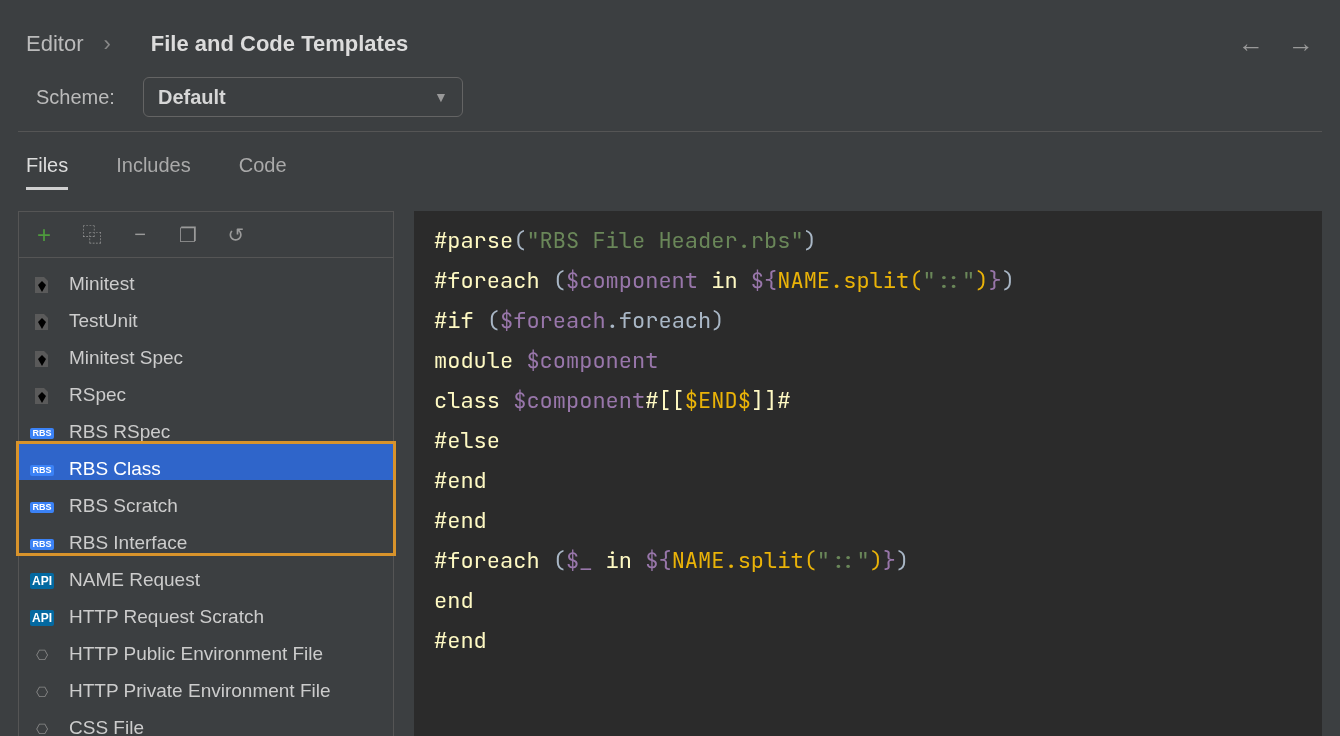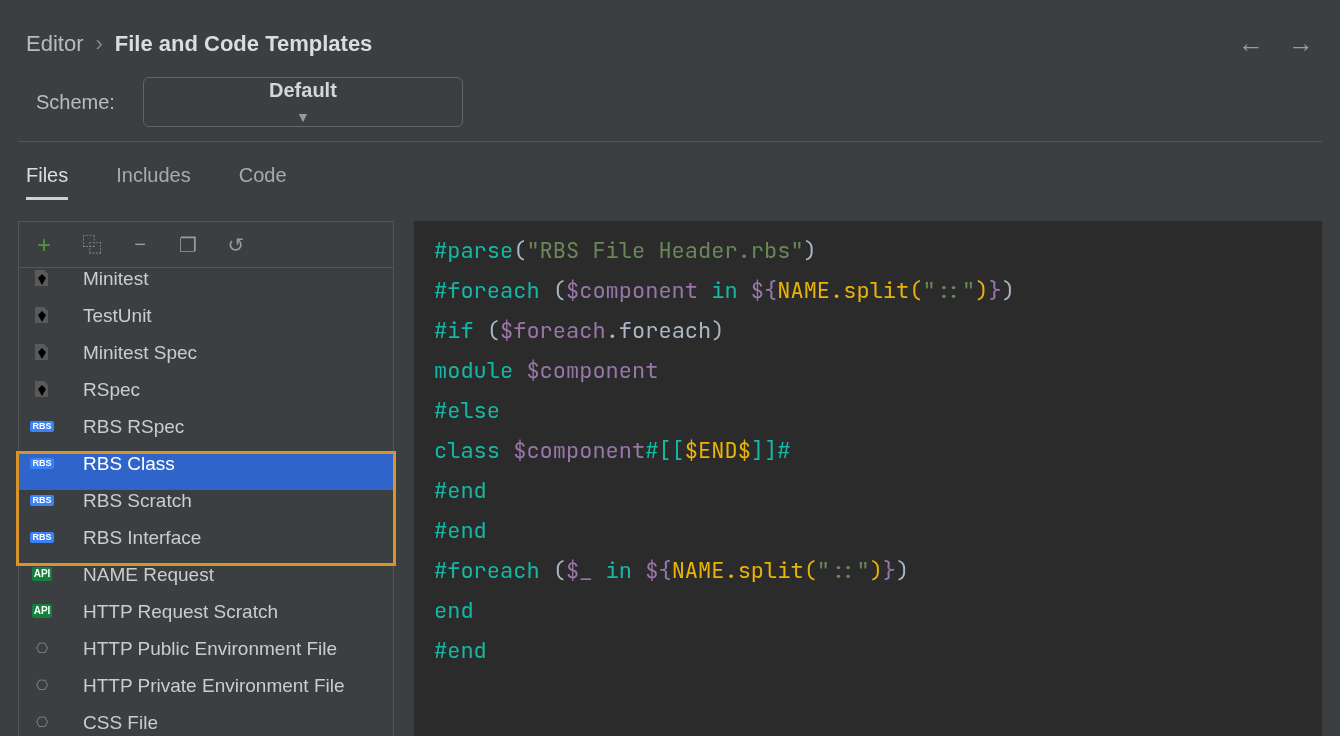--- a/index.html
+++ b/index.html
@@ -17,7 +17,7 @@
     align-items: center;
     padding: 28px 26px 12px 26px;
     font-size: 22px;
-    gap: 12px;
+    gap: 20px;
   }
   .breadcrumbs .sep { color: #888; }
   .breadcrumbs .current { font-weight: 600; color: #dcdcdc; }

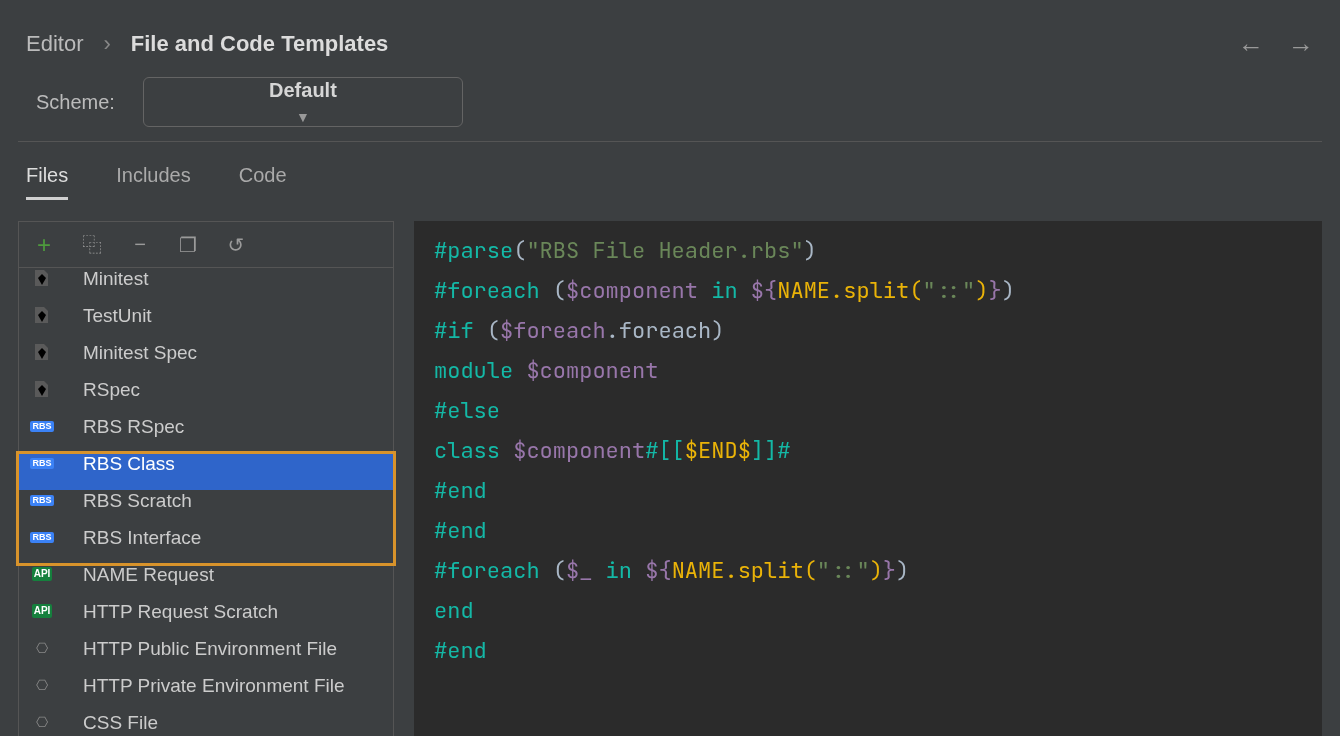--- a/index.html
+++ b/index.html
@@ -20,7 +20,7 @@
     gap: 20px;
   }
   .breadcrumbs .sep { color: #888; }
-  .breadcrumbs .current { font-weight: 600; color: #dcdcdc; }
+  .breadcrumbs .current { font-weight: 600; color: #dcdcdc; margin-left: 20px; }
   .nav-arrows {
     margin-left: auto;
     display: flex;

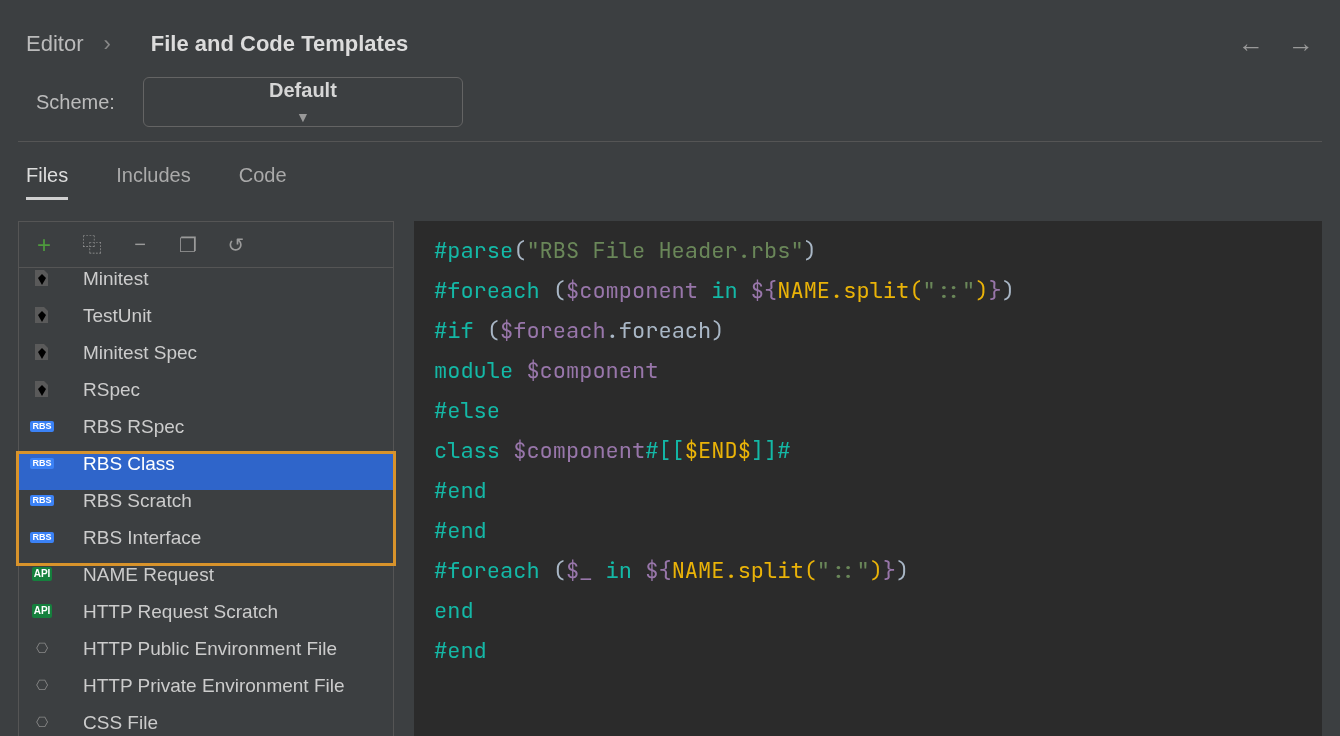--- a/index.html
+++ b/index.html
@@ -44,7 +44,7 @@
     align-items: center;
     justify-content: space-between;
     width: 320px;
-    height: 50px;
+    height: 40px;
     padding: 1px 14px;
     border: 1px solid #646464;
     border-radius: 6px;
@@ -52,7 +52,6 @@
     color: #d6d6d6;
     font-weight: 600;
     cursor: pointer;
-    flex-direction: column;
   }
   .scheme-select .chev { color: #999; font-size: 14px; }
   .tabs {

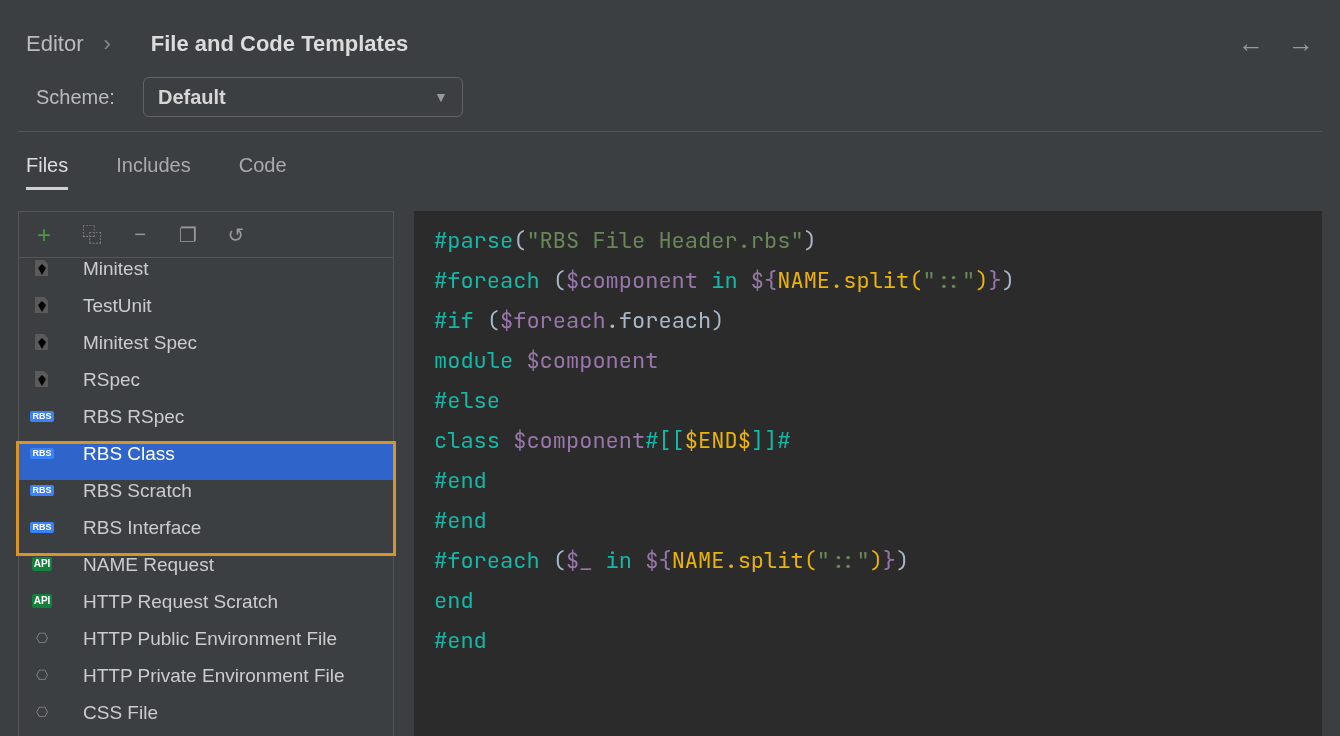--- a/index.html
+++ b/index.html
@@ -120,7 +120,7 @@
     overflow: hidden;
   }
   .code-line { white-space: pre; }
-  .tok-dir { color: #14b8a6; } 
+  .tok-dir { color: #fef9c3; } 
   .tok-str { color: #6a8759; } 
   .tok-var { color: #9876aa; } 
   .tok-id  { color: #a9b7c6; } 

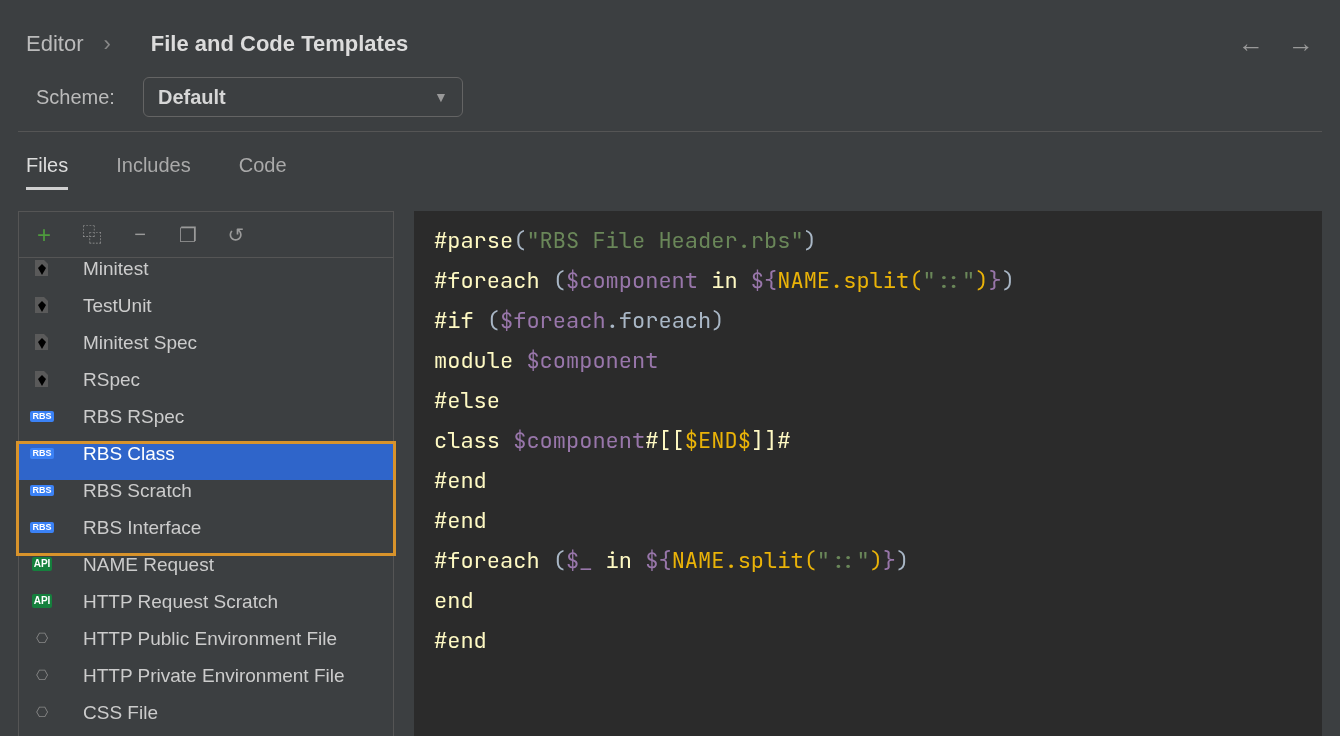--- a/index.html
+++ b/index.html
@@ -87,8 +87,8 @@
   .template-list { }
   .tmpl-row {
     display: flex;
-    align-items: flex-start;
-    gap: 28px;
+    align-items: flex-end;
+    gap: 14px;
     height: 37px;
     padding: 0 10px;
     cursor: pointer;

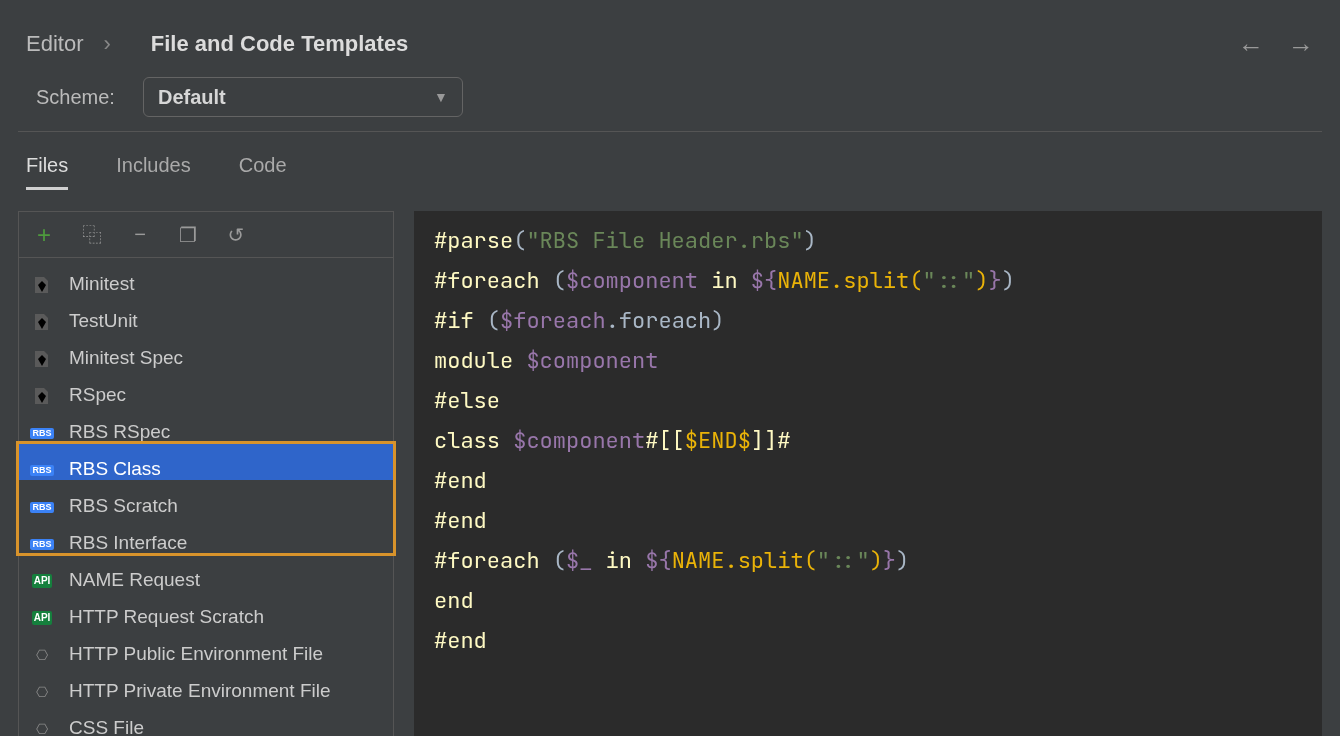--- a/index.html
+++ b/index.html
@@ -261,8 +261,8 @@
       <div class="code-line"><span class="tok-dir">#foreach </span><span class="tok-id">(</span><span class="tok-var">$component</span><span class="tok-dir"> in </span><span class="tok-var">${</span><span class="tok-white">NAME.split(</span><span class="tok-str">"::"</span><span class="tok-white">)</span><span class="tok-var">}</span><span class="tok-id">)</span></div>
       <div class="code-line"><span class="tok-dir">#if </span><span class="tok-id">(</span><span class="tok-var">$foreach</span><span class="tok-id">.foreach)</span></div>
       <div class="code-line"><span class="tok-dir">module </span><span class="tok-var">$component</span></div>
+      <div class="code-line"><span class="tok-dir">class </span><span class="tok-var">$component</span><span class="tok-dir">#[[</span><span class="tok-white">$END$</span><span class="tok-dir">]]#</span></div>
       <div class="code-line"><span class="tok-dir">#else</span></div>
-      <div class="code-line"><span class="tok-dir">class </span><span class="tok-var">$component</span><span class="tok-dir">#[[</span><span class="tok-white">$END$</span><span class="tok-dir">]]#</span></div>
       <div class="code-line"><span class="tok-dir">#end</span></div>
       <div class="code-line"><span class="tok-dir">#end</span></div>
       <div class="code-line"><span class="tok-dir">#foreach </span><span class="tok-id">(</span><span class="tok-var">$_</span><span class="tok-dir"> in </span><span class="tok-var">${</span><span class="tok-white">NAME.split(</span><span class="tok-str">"::"</span><span class="tok-white">)</span><span class="tok-var">}</span><span class="tok-id">)</span></div>

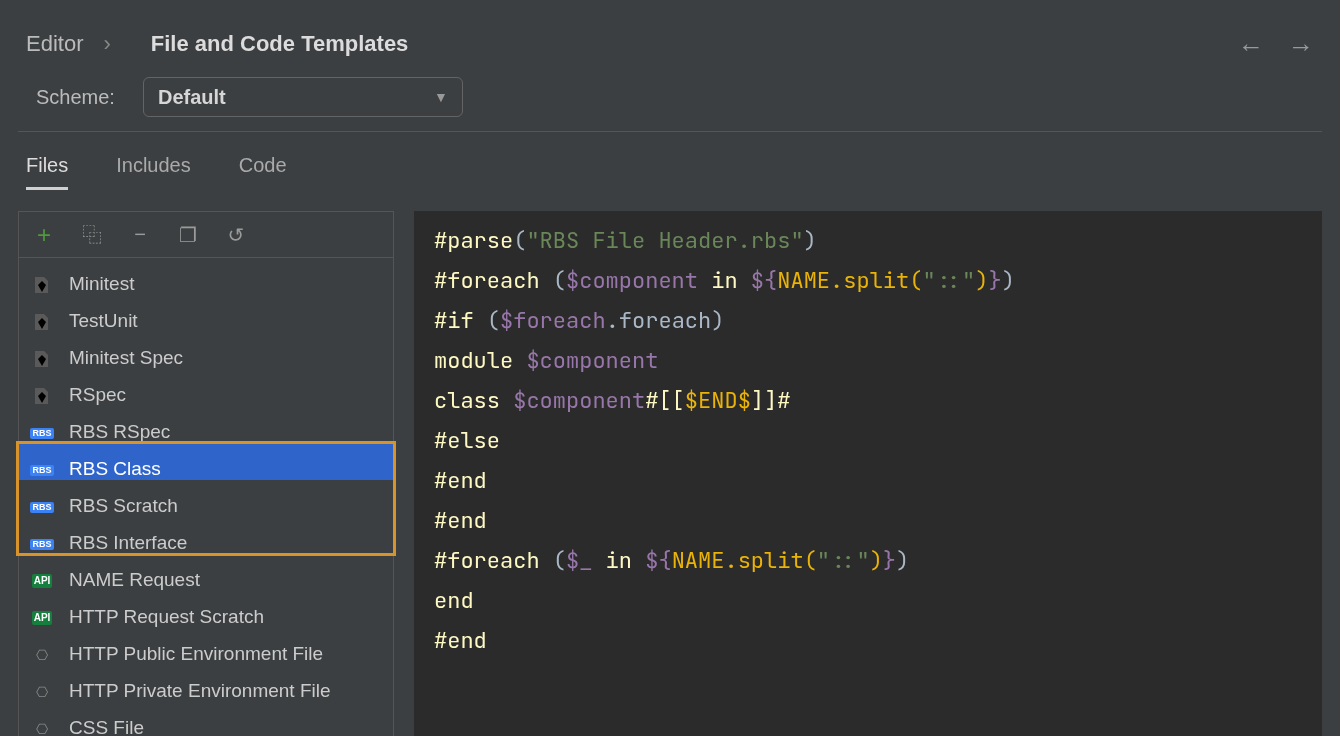--- a/index.html
+++ b/index.html
@@ -100,7 +100,7 @@
   .tmpl-row.selected { background: #2f65ca; color: #ffffff; }
   .tmpl-row .icon { width: 26px; height: 20px; display: inline-flex; align-items: center; justify-content: center; font-size: 14px; flex-shrink:0; }
   .icon-rbs { color:#fff; font-size:9px; font-weight:700; background:#3b82f6; border-radius:2px; padding:1px 2px; line-height:1; }
-  .icon-api { color:#fff; font-size:10px; font-weight:700; background:#15803d; border-radius:2px; padding:2px 2px; line-height:1; }
+  .icon-api { color:#fff; font-size:12px; font-weight:700; background:#0369a1; border-radius:2px; padding:2px 2px; line-height:1; }
   .icon-env { color:#888; font-size:14px; }
   .highlight-box {
     position: absolute;

